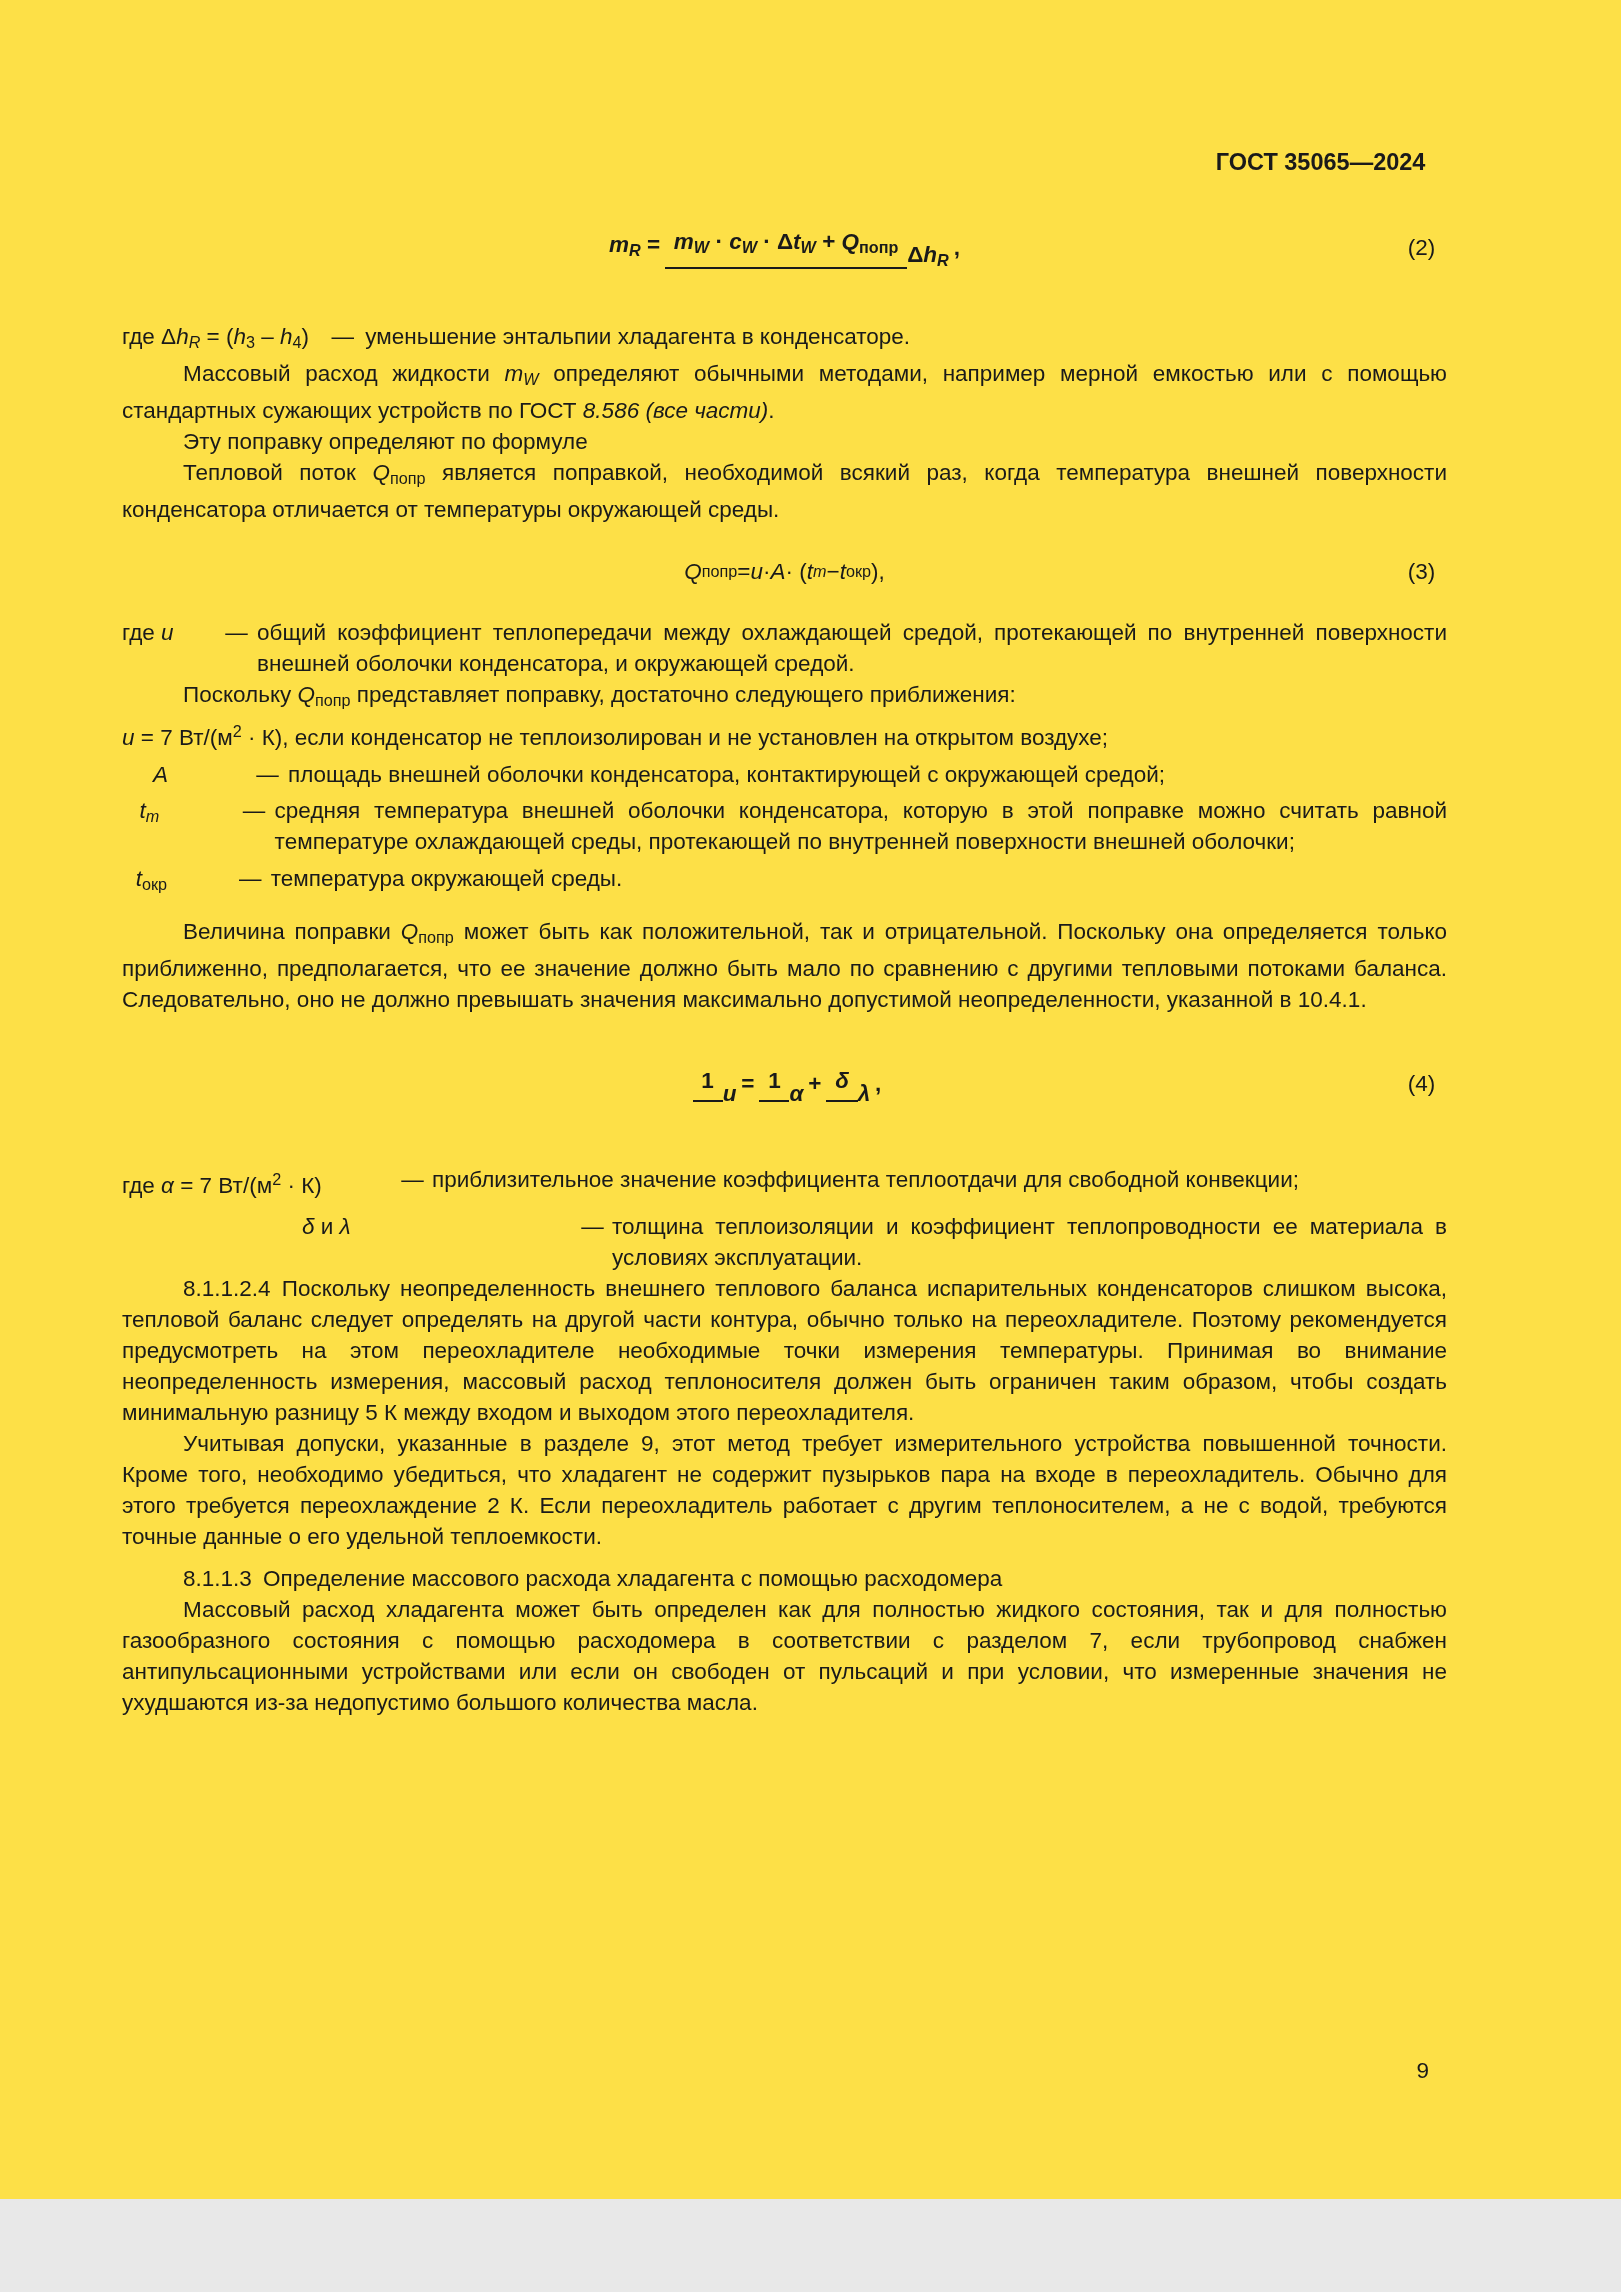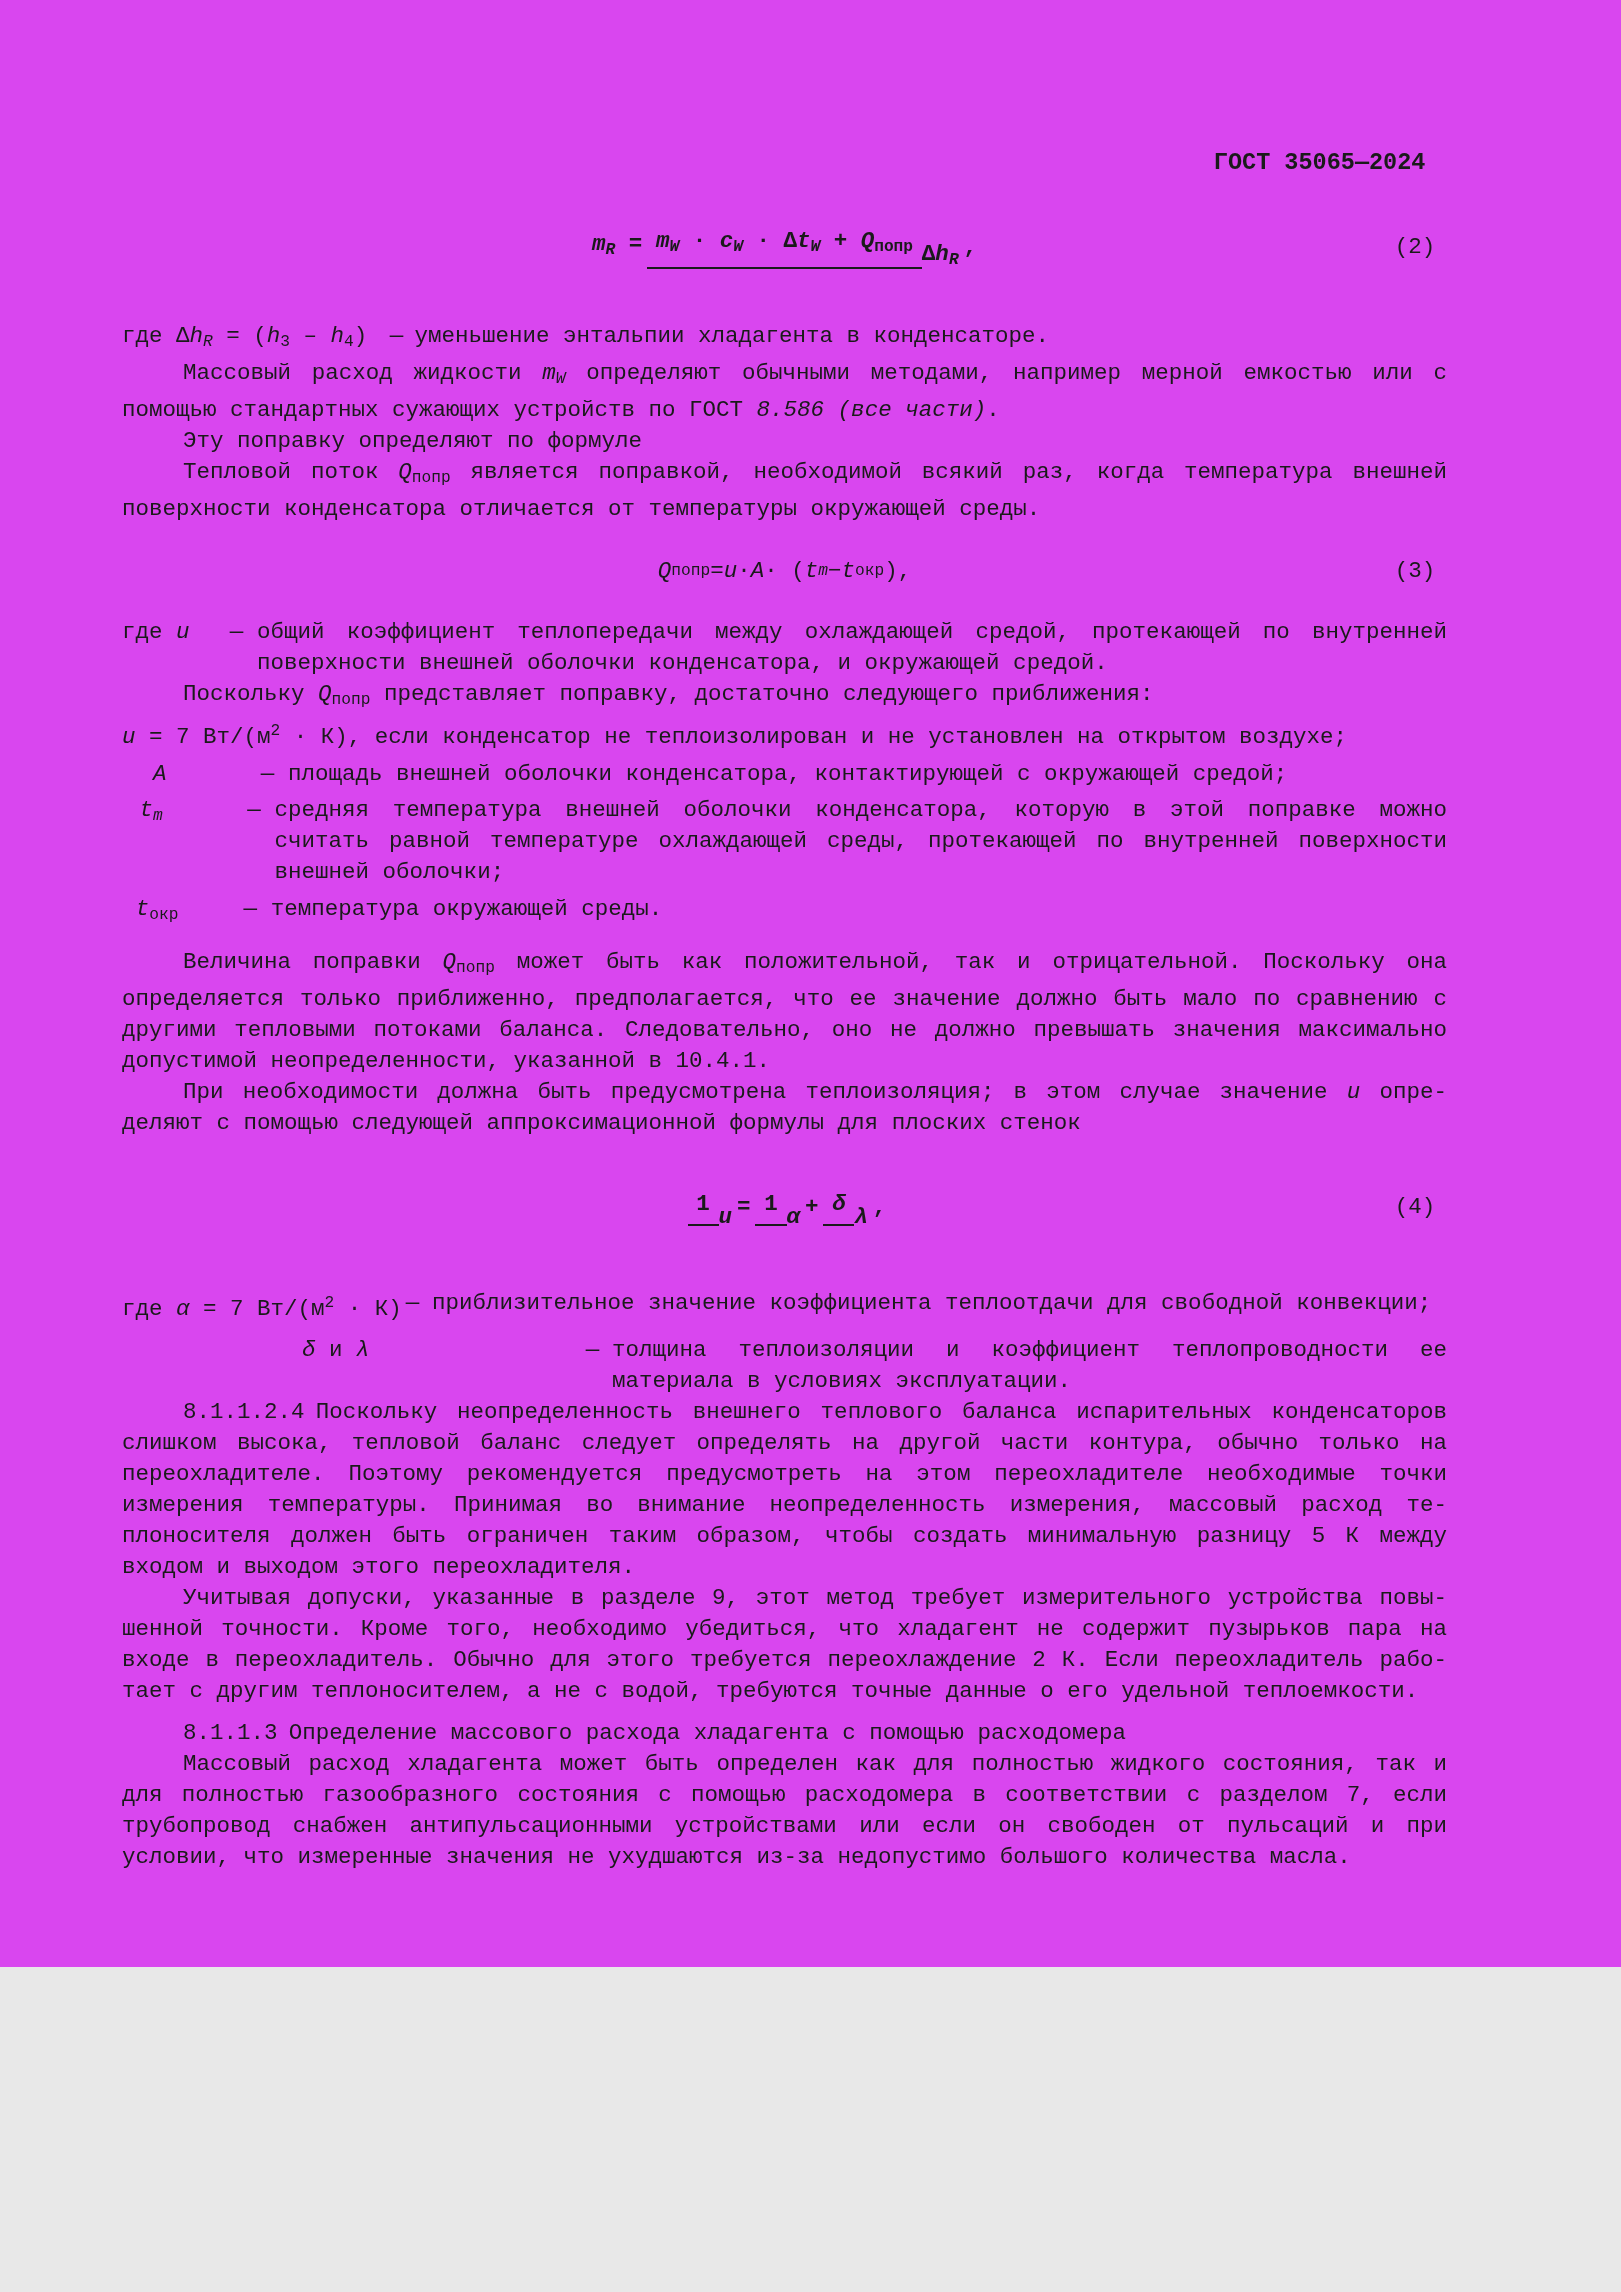--- a/index.html
+++ b/index.html
@@ -5,9 +5,9 @@
   html,body{margin:0;padding:0;background:#e8e8e8;}
   .page{
     position:relative;
-    width:1621px;height:1967px;
-    background:#d946ef;
-    font-family:Liberation Mono, monospace;
+    width:1621px;height:2199px;
+    background:#fde047;
+    font-family:Liberation Sans, sans-serif;
     color:#1a1a1a;
     overflow:hidden;
   }

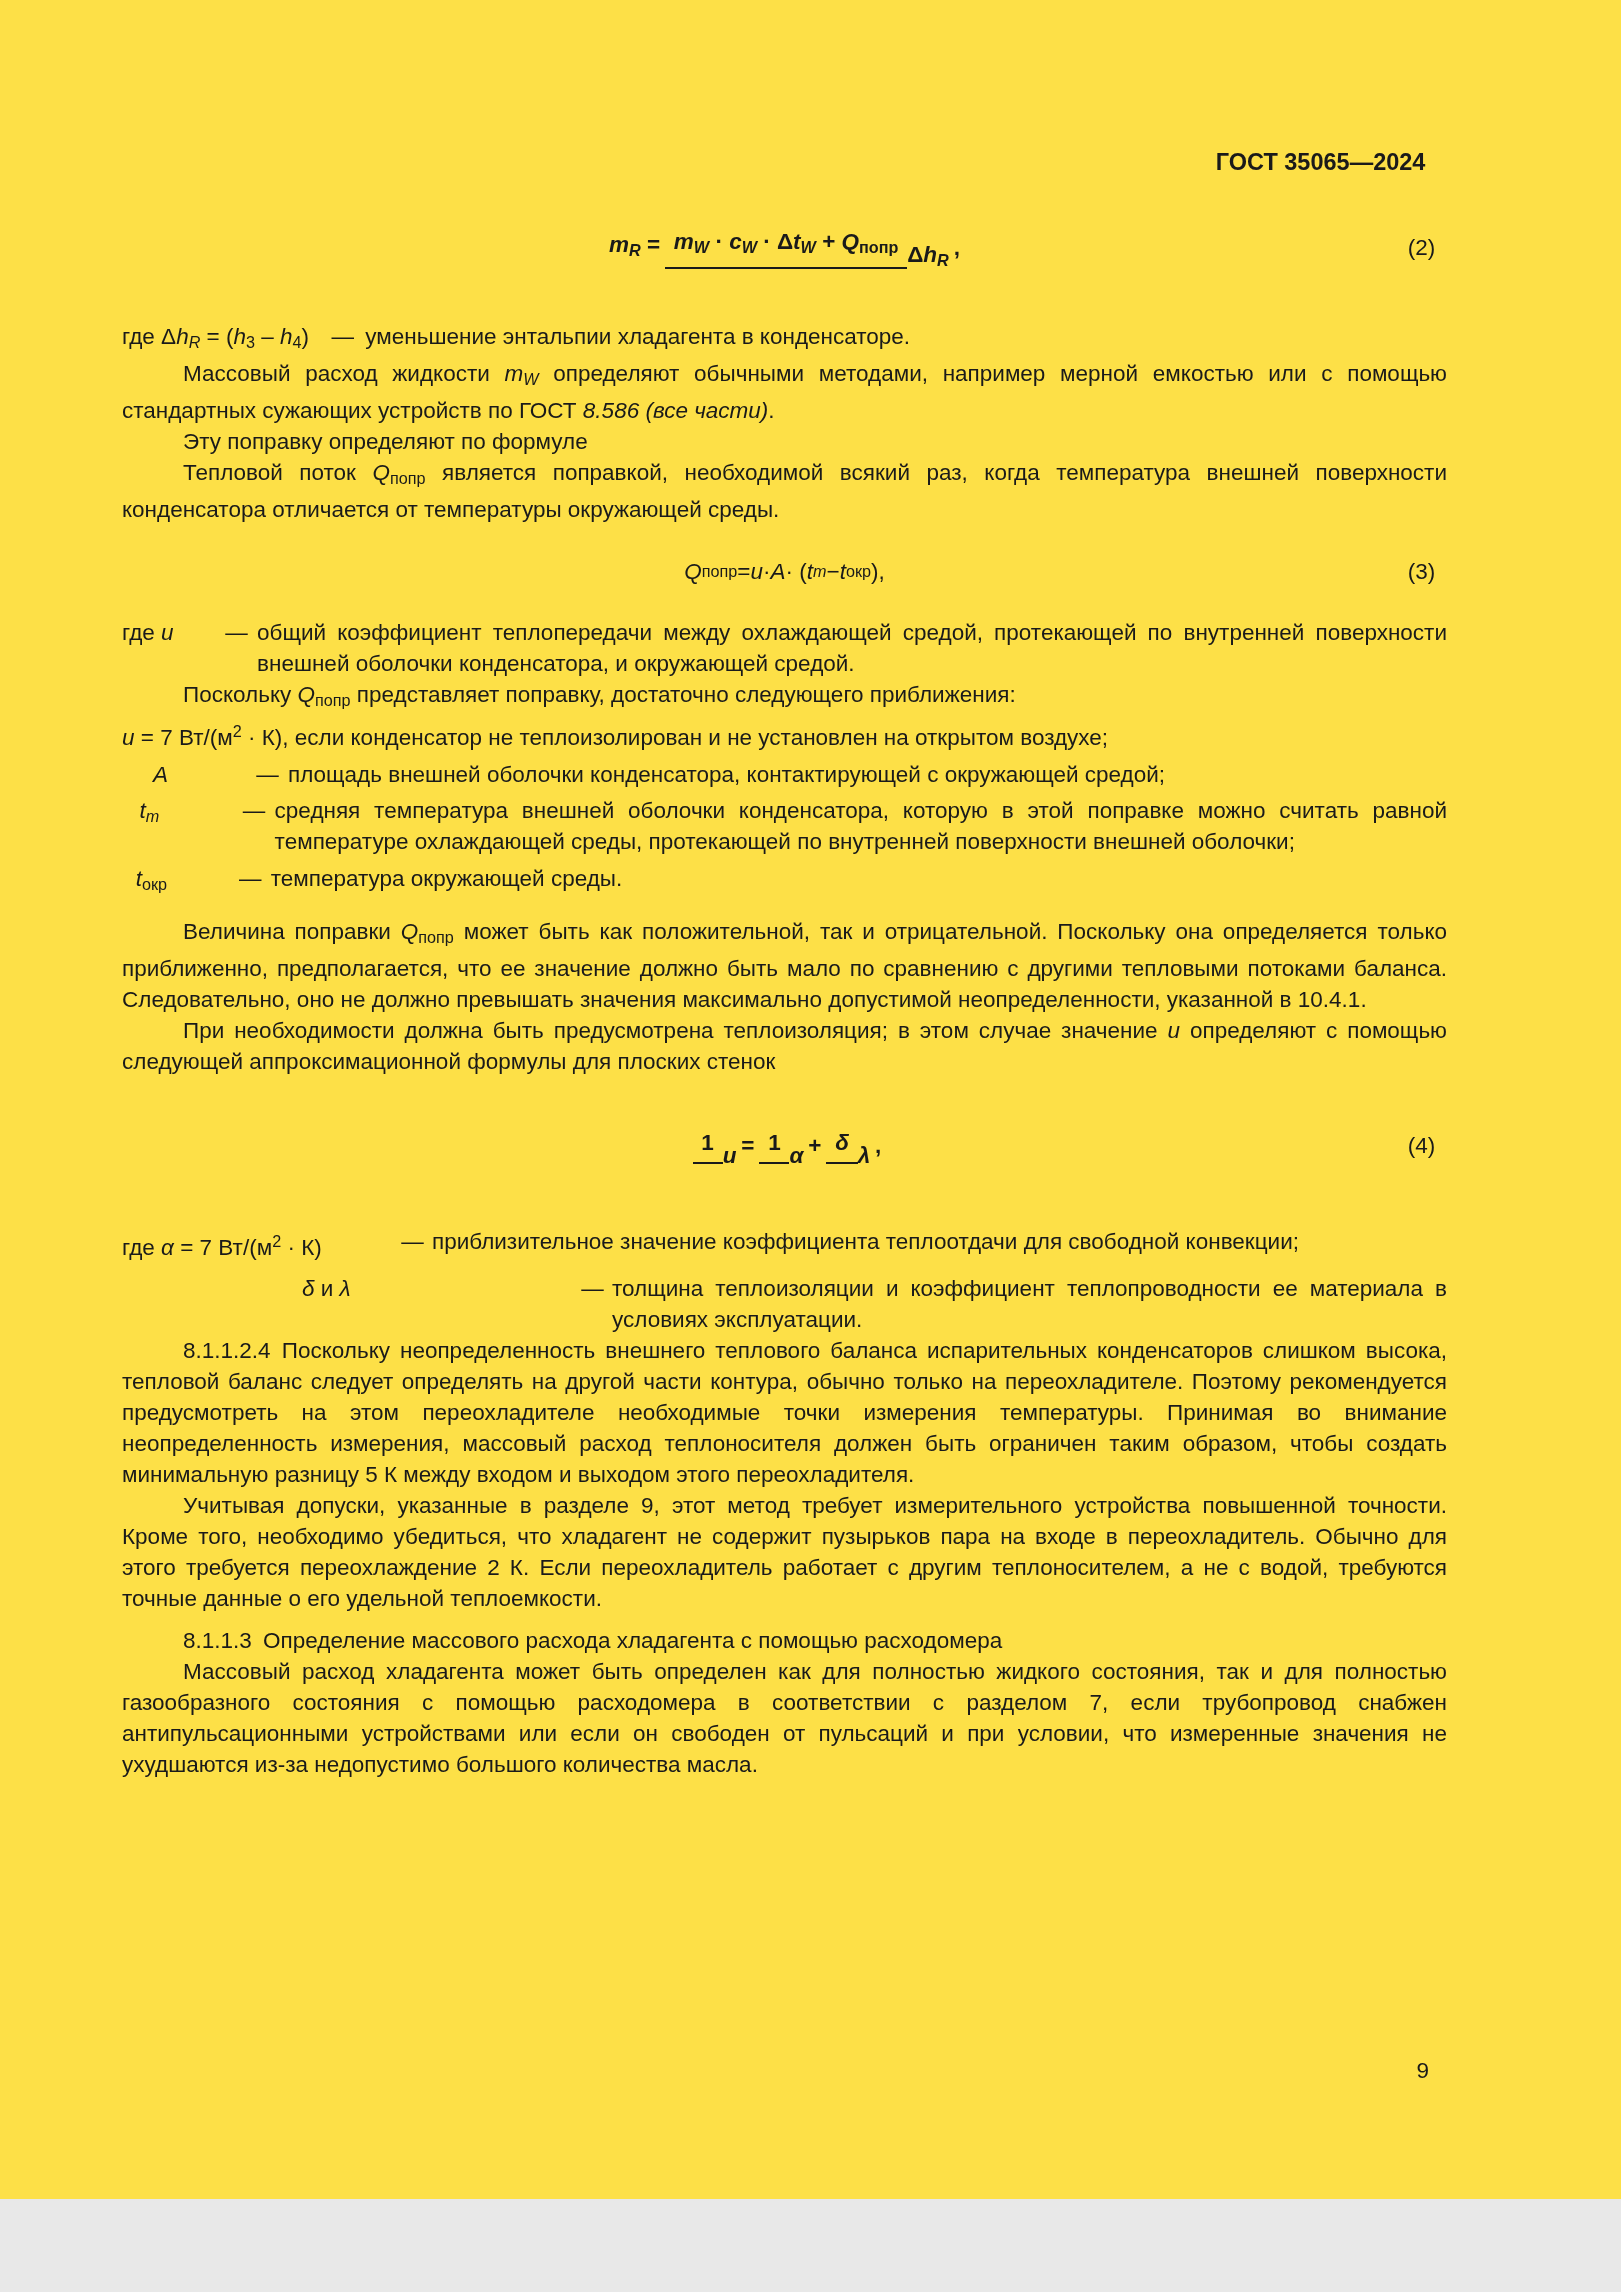--- a/index.html
+++ b/index.html
@@ -158,7 +158,6 @@
     </div>
 
     <div class="p ind mt16"><span>Величина поправки </span><span class="it">Q</span><span class="sb">попр</span><span> может быть как положительной, так и отрицательной. Поскольку она определяется только приближенно, предполагается, что ее значение должно быть мало по сравнению с другими тепловыми потоками баланса. Следовательно, оно не должно превышать значения макси­мально допустимой неопределенности, указанной в 10.4.1.</span></div>
-    <div class="p ind"><span>При необходимости должна быть предусмотрена теплоизоляция; в этом случае значение </span><span class="it">u</span><span> опре­деляют с помощью следующей аппроксимационной формулы для плоских стенок</span></div>
 
     <div class="formula-row f4-block">
       <span class="feq bold-f">

